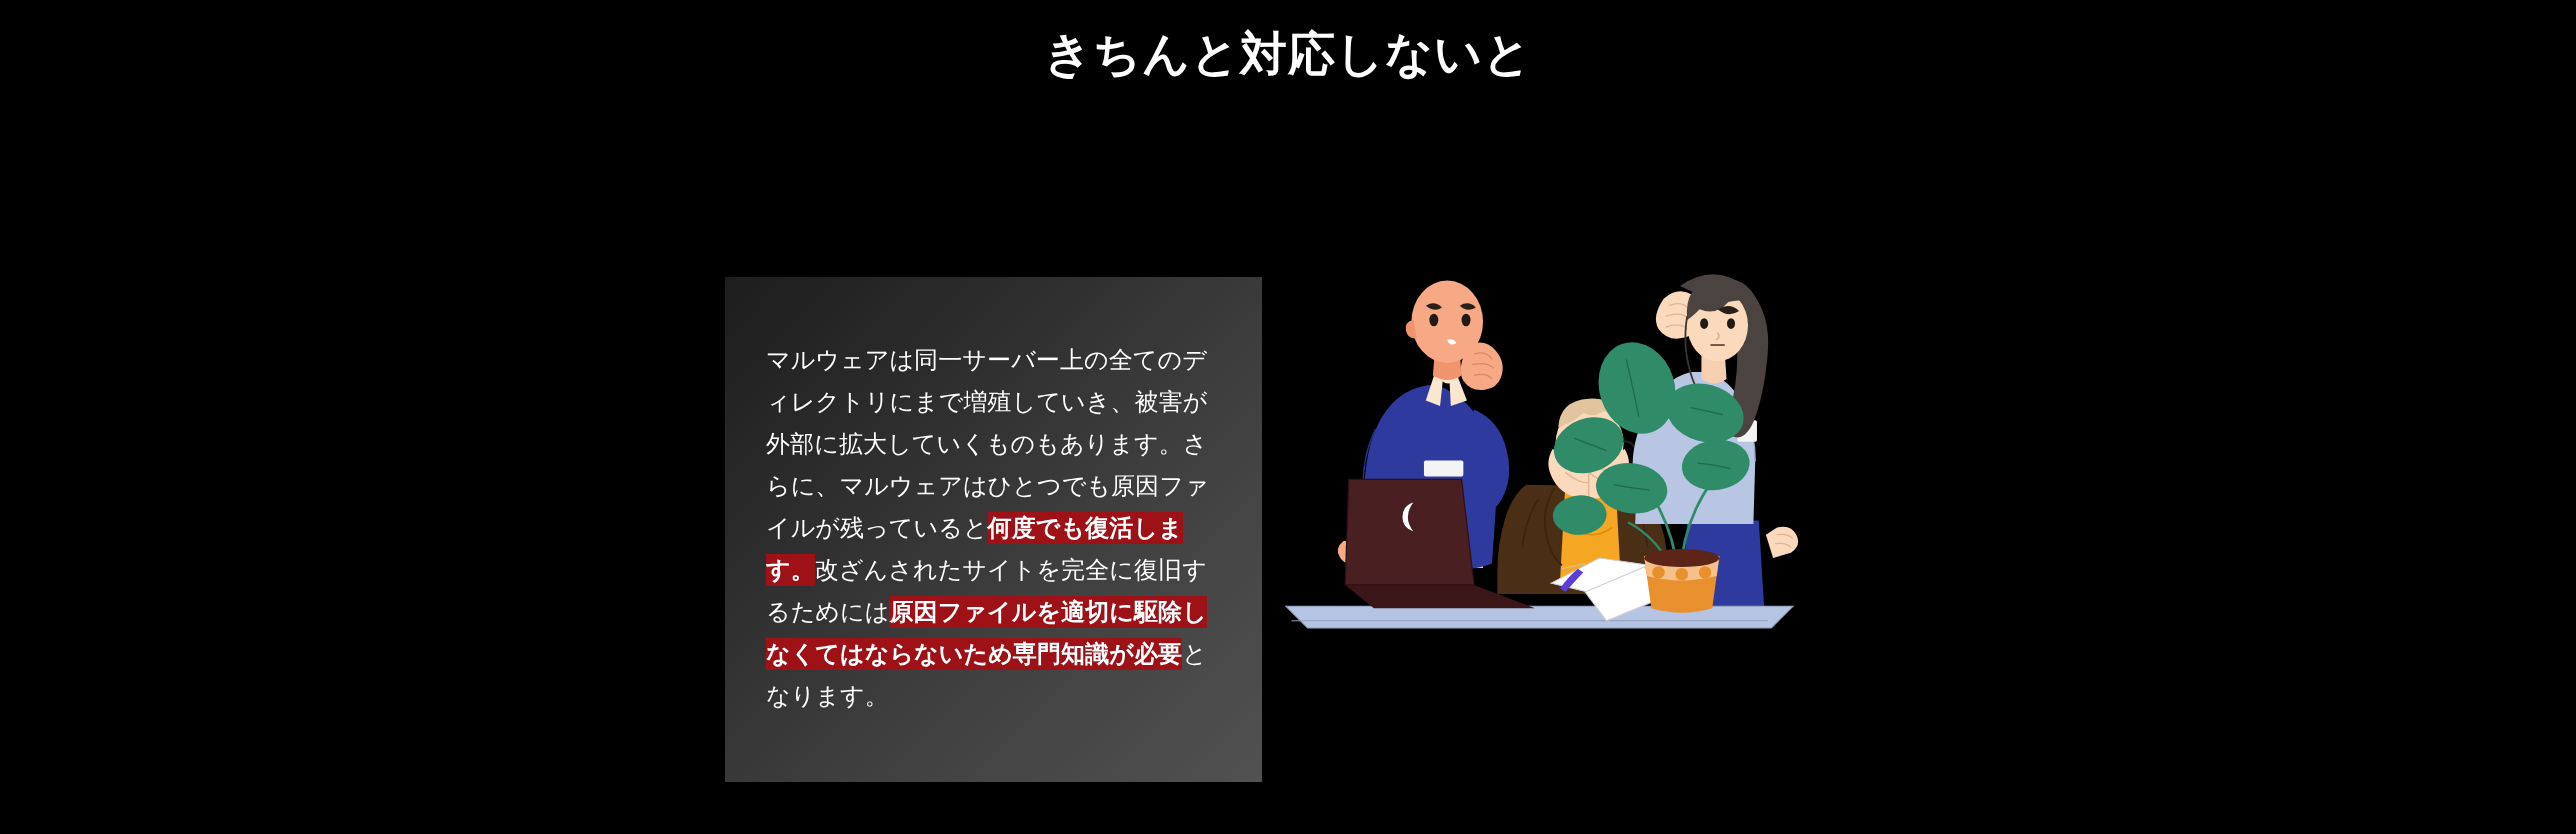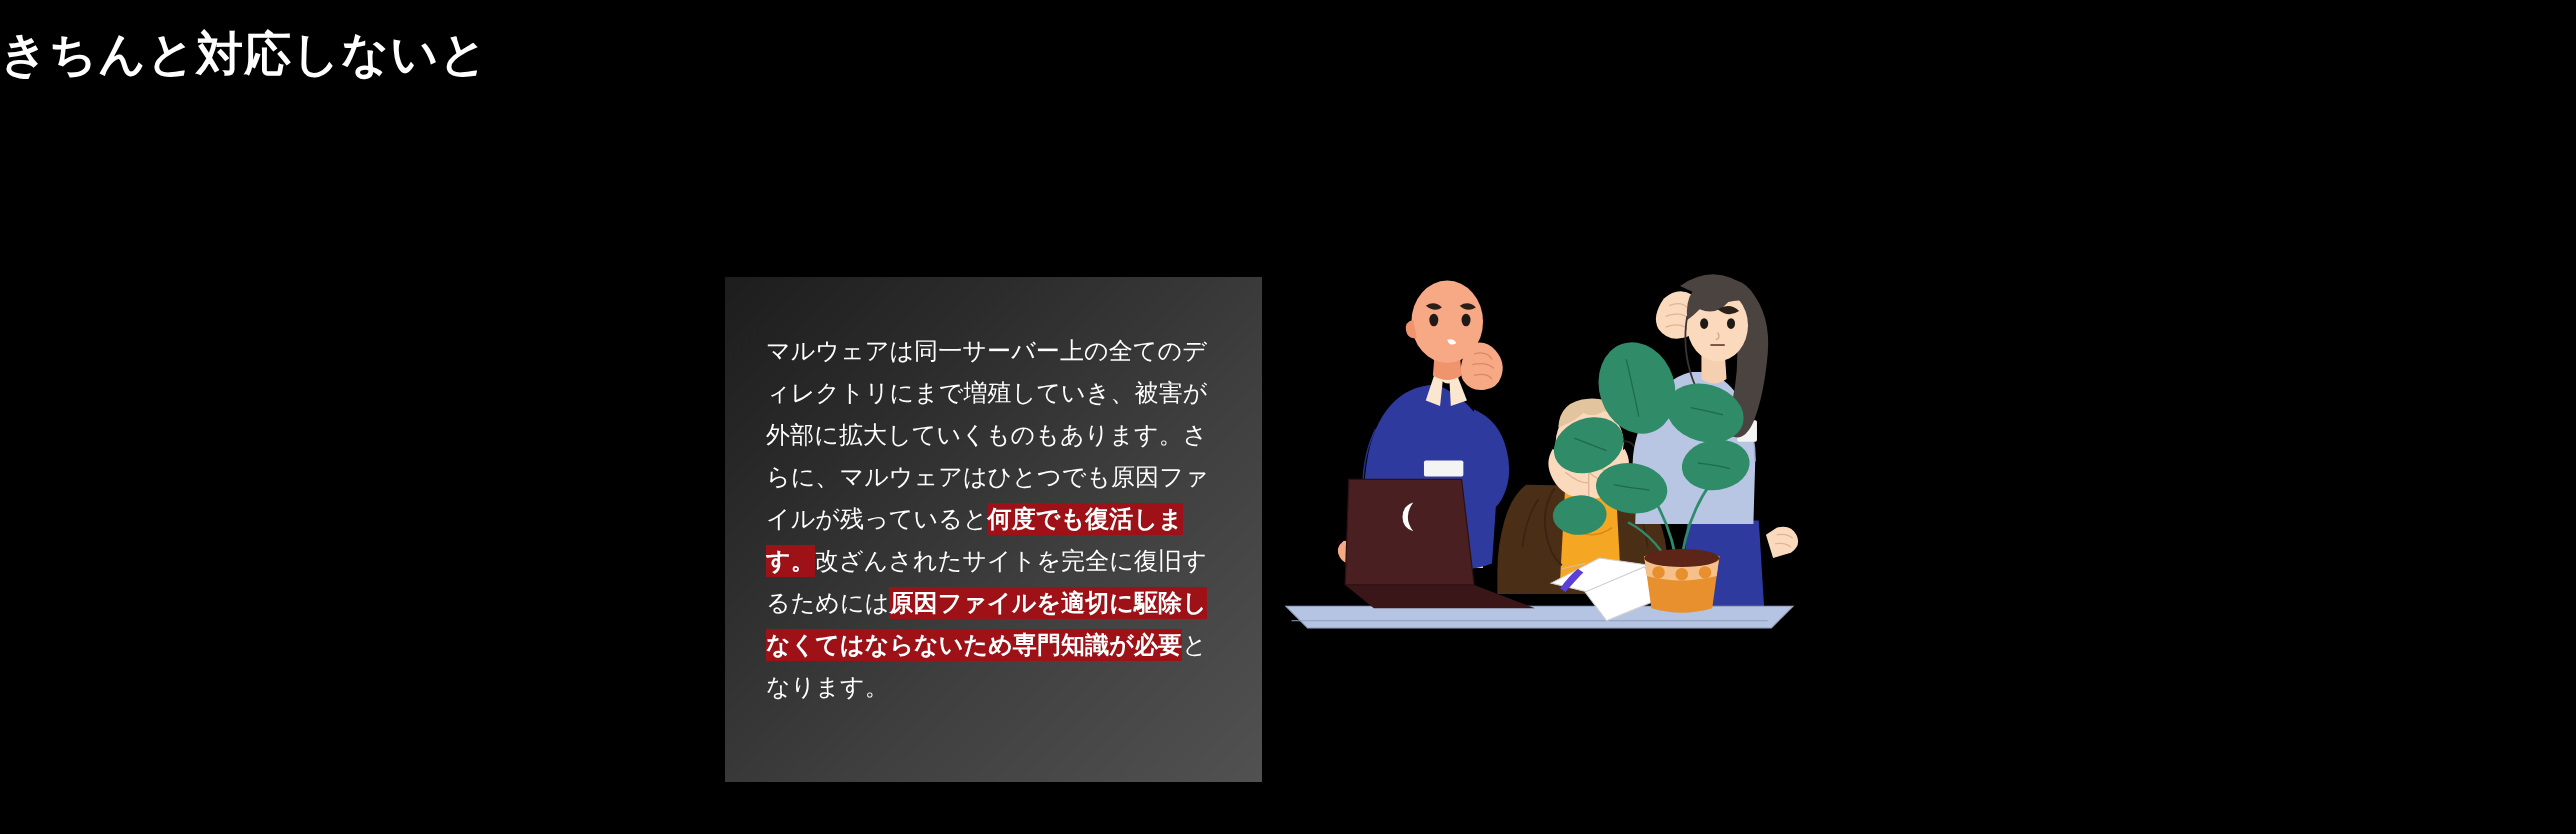--- a/index.html
+++ b/index.html
@@ -20,6 +20,7 @@
     position:absolute;
     left:0; top:25px;
     width:2576px;
+    text-align:center;
     color:#ffffff;
     font-weight:700;
     font-size:47px;

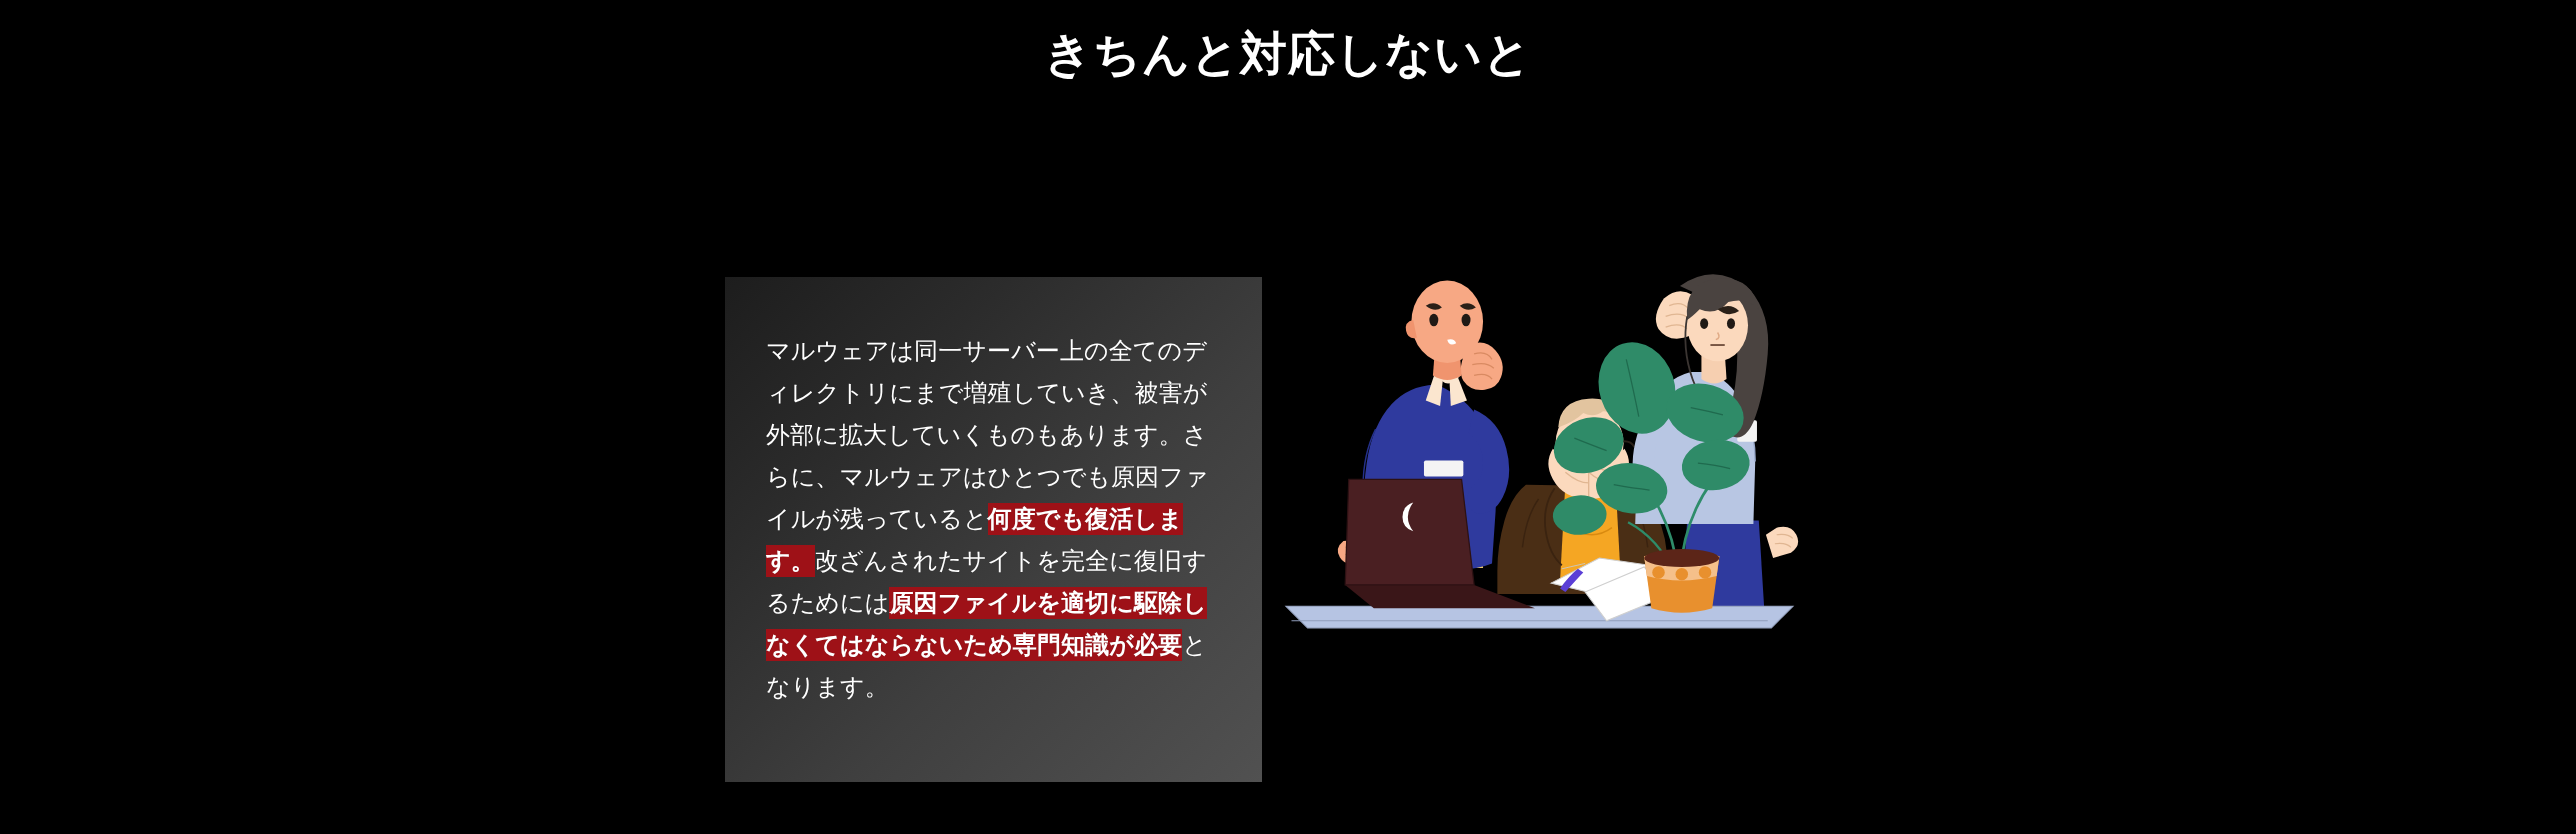--- a/index.html
+++ b/index.html
@@ -38,7 +38,7 @@
   }
   .info-body {
     position:absolute;
-    left:41px; top:53px;
+    left:41px; top:62px;
     width:458px;
     color:#ffffff;
     font-size:24px;

